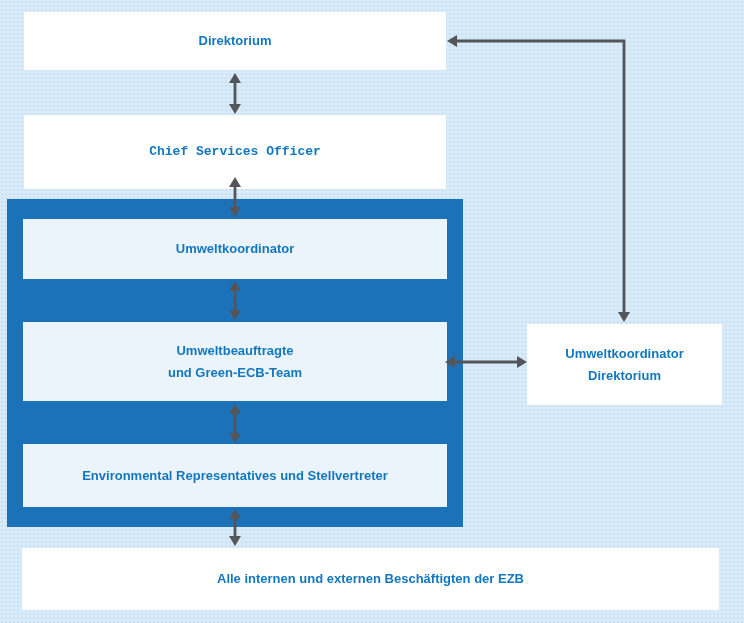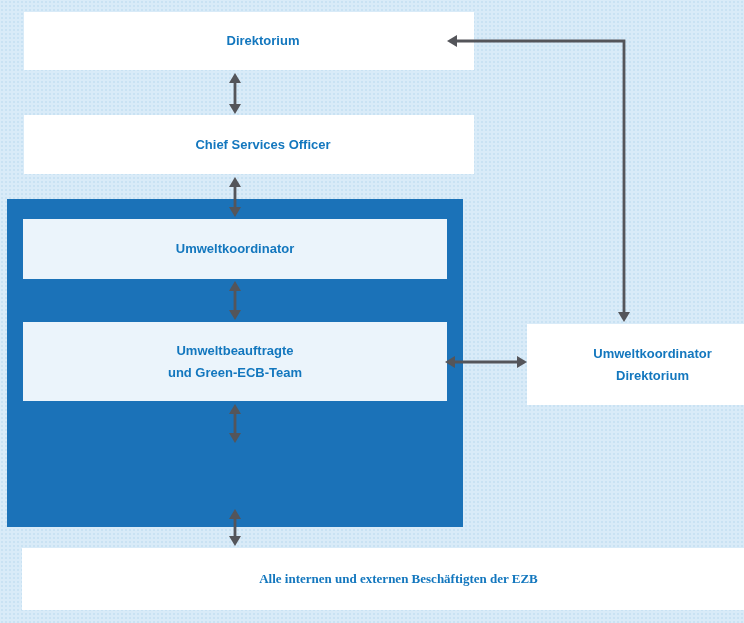--- a/index.html
+++ b/index.html
@@ -23,7 +23,7 @@
     line-height:22px;
     color:#1377BE;
   }
-  .white{background:#FFFFFF;padding-left:28px;}
+  .white{background:#FFFFFF;}
   .light{background:#EBF4FB;}
   .group-container{
     position:absolute;

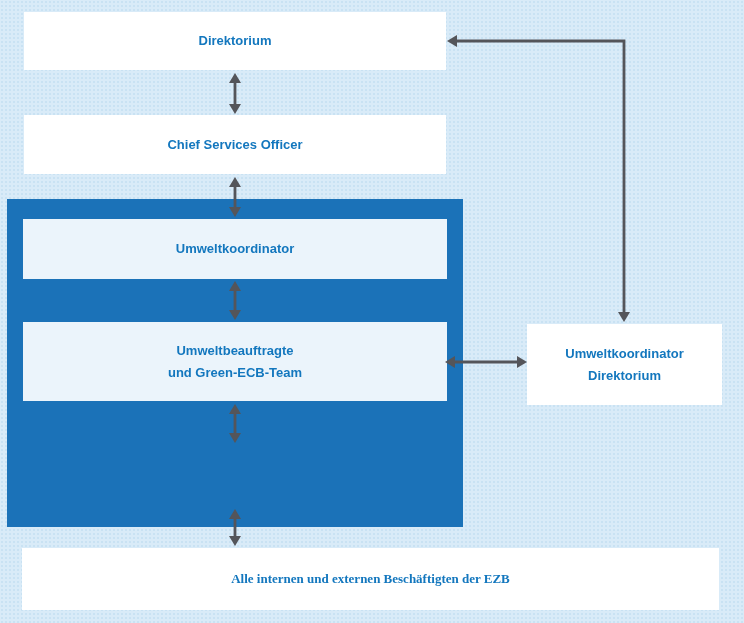--- a/index.html
+++ b/index.html
@@ -31,7 +31,7 @@
     background:#1B72B8;
   }
   .b-direktorium{left:24px;top:12px;width:422px;height:58px;}
-  .b-cso{left:24px;top:115px;width:422px;height:59px;}
+  .b-cso{left:24px;top:115px;width:422px;height:74px;font-family:Liberation Mono, monospace;}
   .b-umweltkoordinator{left:23px;top:219px;width:424px;height:60px;}
   .b-umweltbeauftragte{left:23px;top:322px;width:424px;height:79px;}
   .b-environmental{left:23px;top:444px;width:424px;height:63px;}

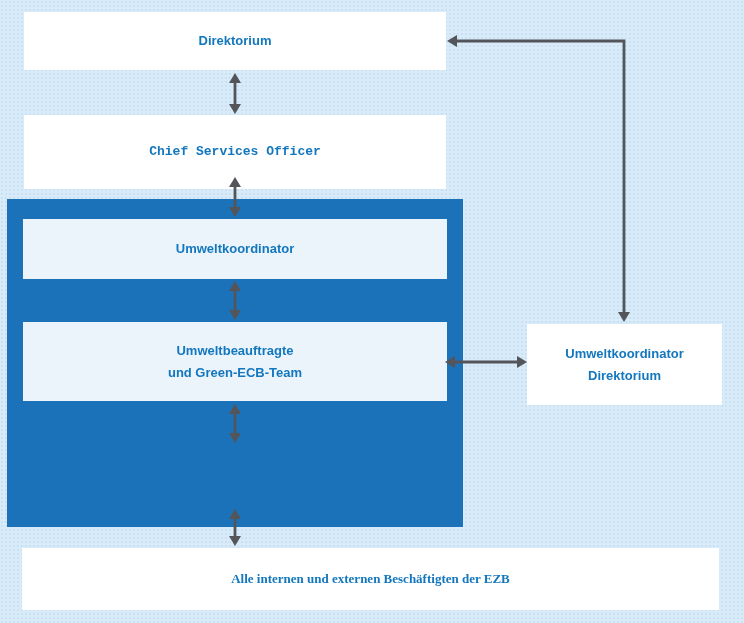--- a/index.html
+++ b/index.html
@@ -74,6 +74,9 @@
     <span>Umweltkoordinator</span>
   </div>
 
+  <div class="box light b-environmental">
+    <span>Environmental Representatives und Stellvertreter</span>
+  </div>
 
   <div class="box white b-kompetenzzentrum">
     <span>

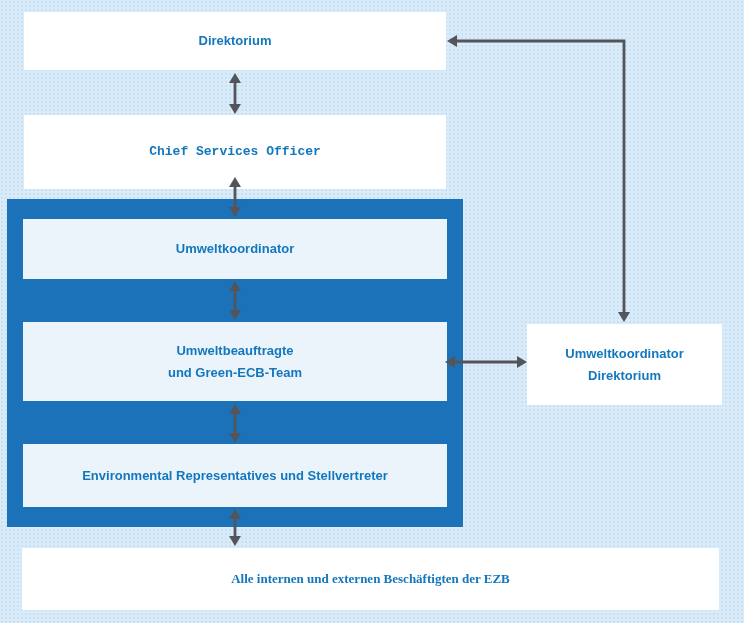--- a/index.html
+++ b/index.html
@@ -36,7 +36,7 @@
   .b-umweltbeauftragte{left:23px;top:322px;width:424px;height:79px;}
   .b-environmental{left:23px;top:444px;width:424px;height:63px;}
   .b-kompetenzzentrum{left:527px;top:324px;width:195px;height:81px;}
-  .b-alle{left:22px;top:548px;width:697px;height:62px;font-family:Liberation Serif, serif;}
+  .b-alle{left:22px;top:548px;width:697px;height:62px;}
   svg.connectors{
     position:absolute;left:0;top:0;width:744px;height:623px;
     pointer-events:none;

